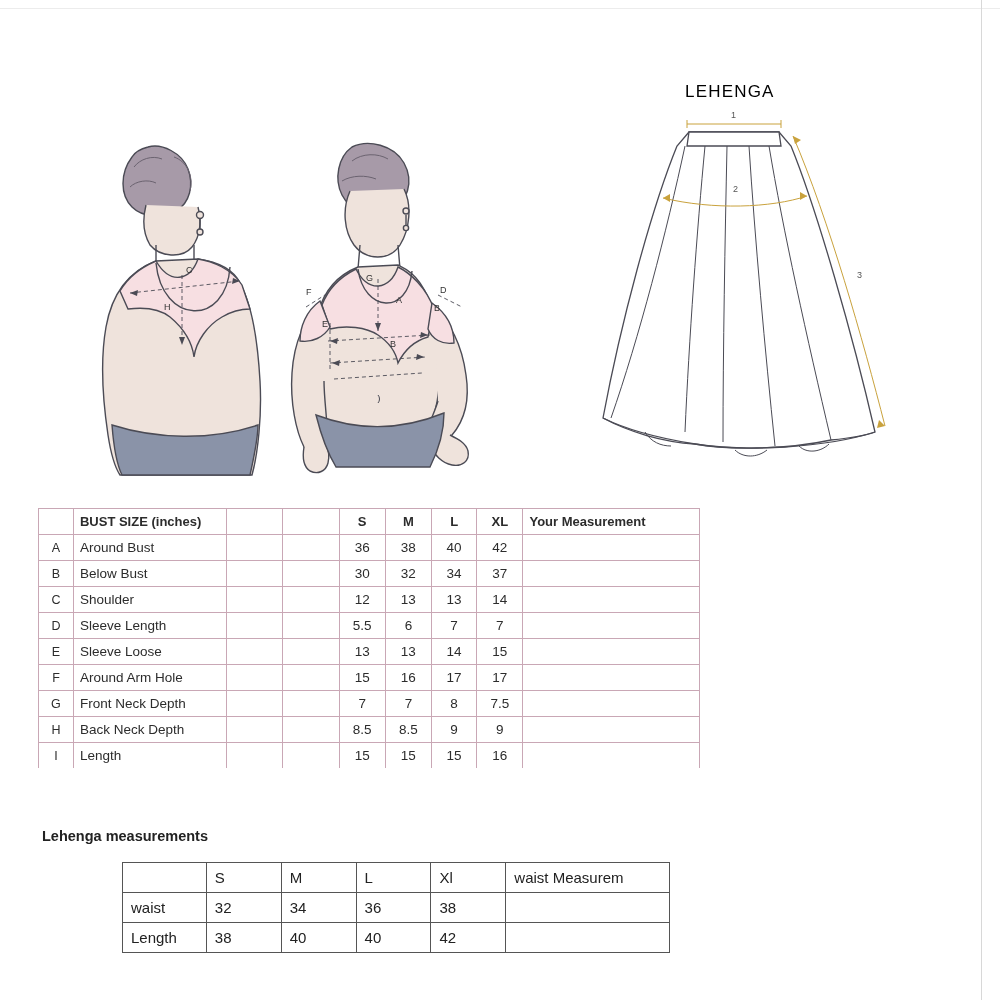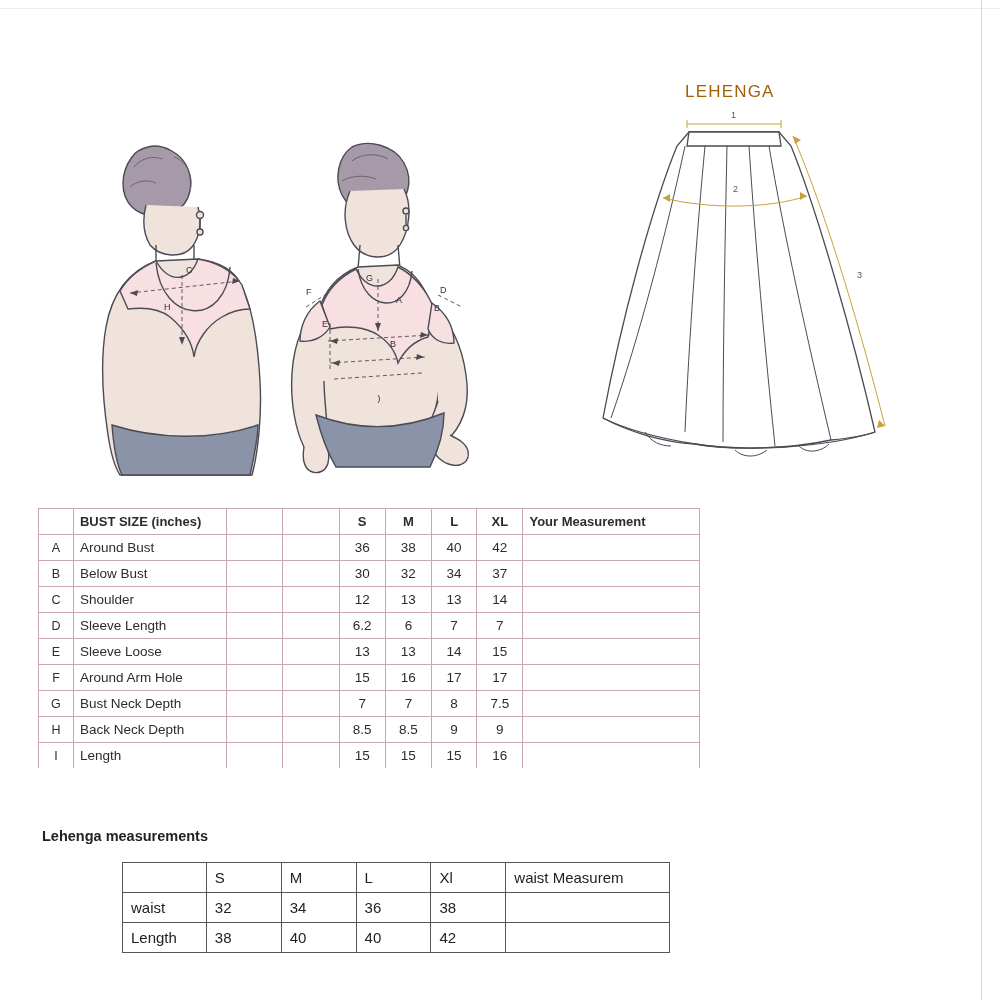--- a/index.html
+++ b/index.html
@@ -58,7 +58,7 @@
     top: 12px;
     font-size: 17px;
     letter-spacing: 1.2px;
-    color: #a16207;
+    color: #000000;
     font-family: "Liberation Sans", sans-serif;
   }
 

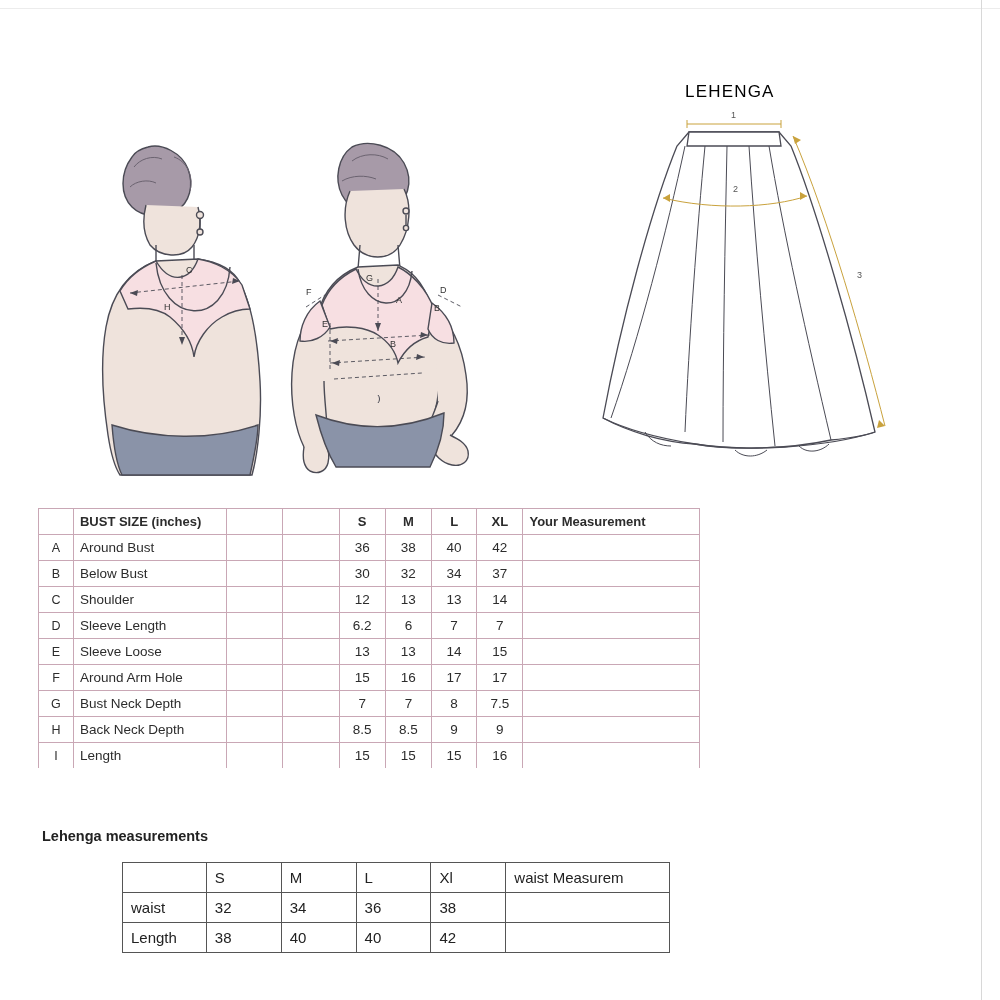--- a/index.html
+++ b/index.html
@@ -329,7 +329,7 @@
         <td class="col-name">Sleeve Length</td>
         <td class="col-blank1"></td>
         <td class="col-blank2"></td>
-        <td class="col-size">6.2</td>
+        <td class="col-size">5.5</td>
         <td class="col-size">6</td>
         <td class="col-size">7</td>
         <td class="col-size">7</td>

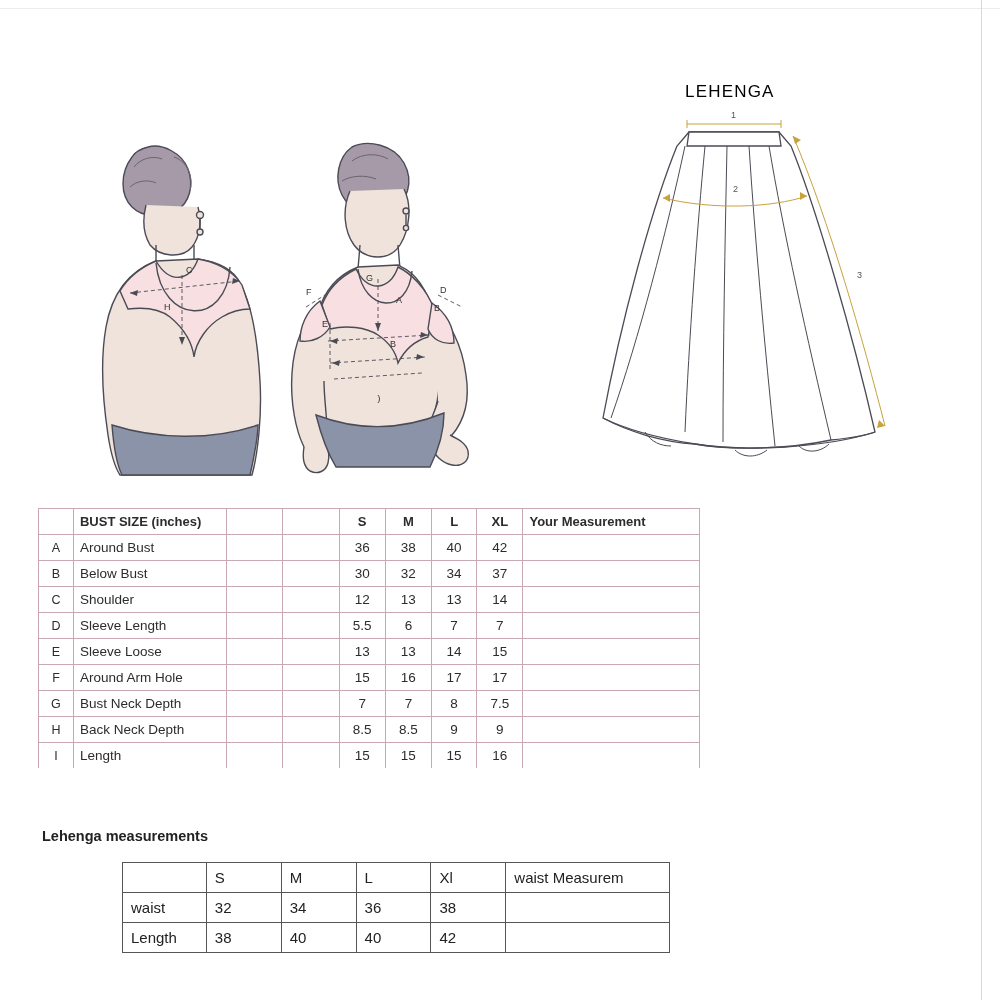--- a/index.html
+++ b/index.html
@@ -362,7 +362,7 @@
 
       <tr>
         <td class="col-letter">G</td>
-        <td class="col-name">Bust Neck Depth</td>
+        <td class="col-name">Front Neck Depth</td>
         <td class="col-blank1"></td>
         <td class="col-blank2"></td>
         <td class="col-size">7</td>

